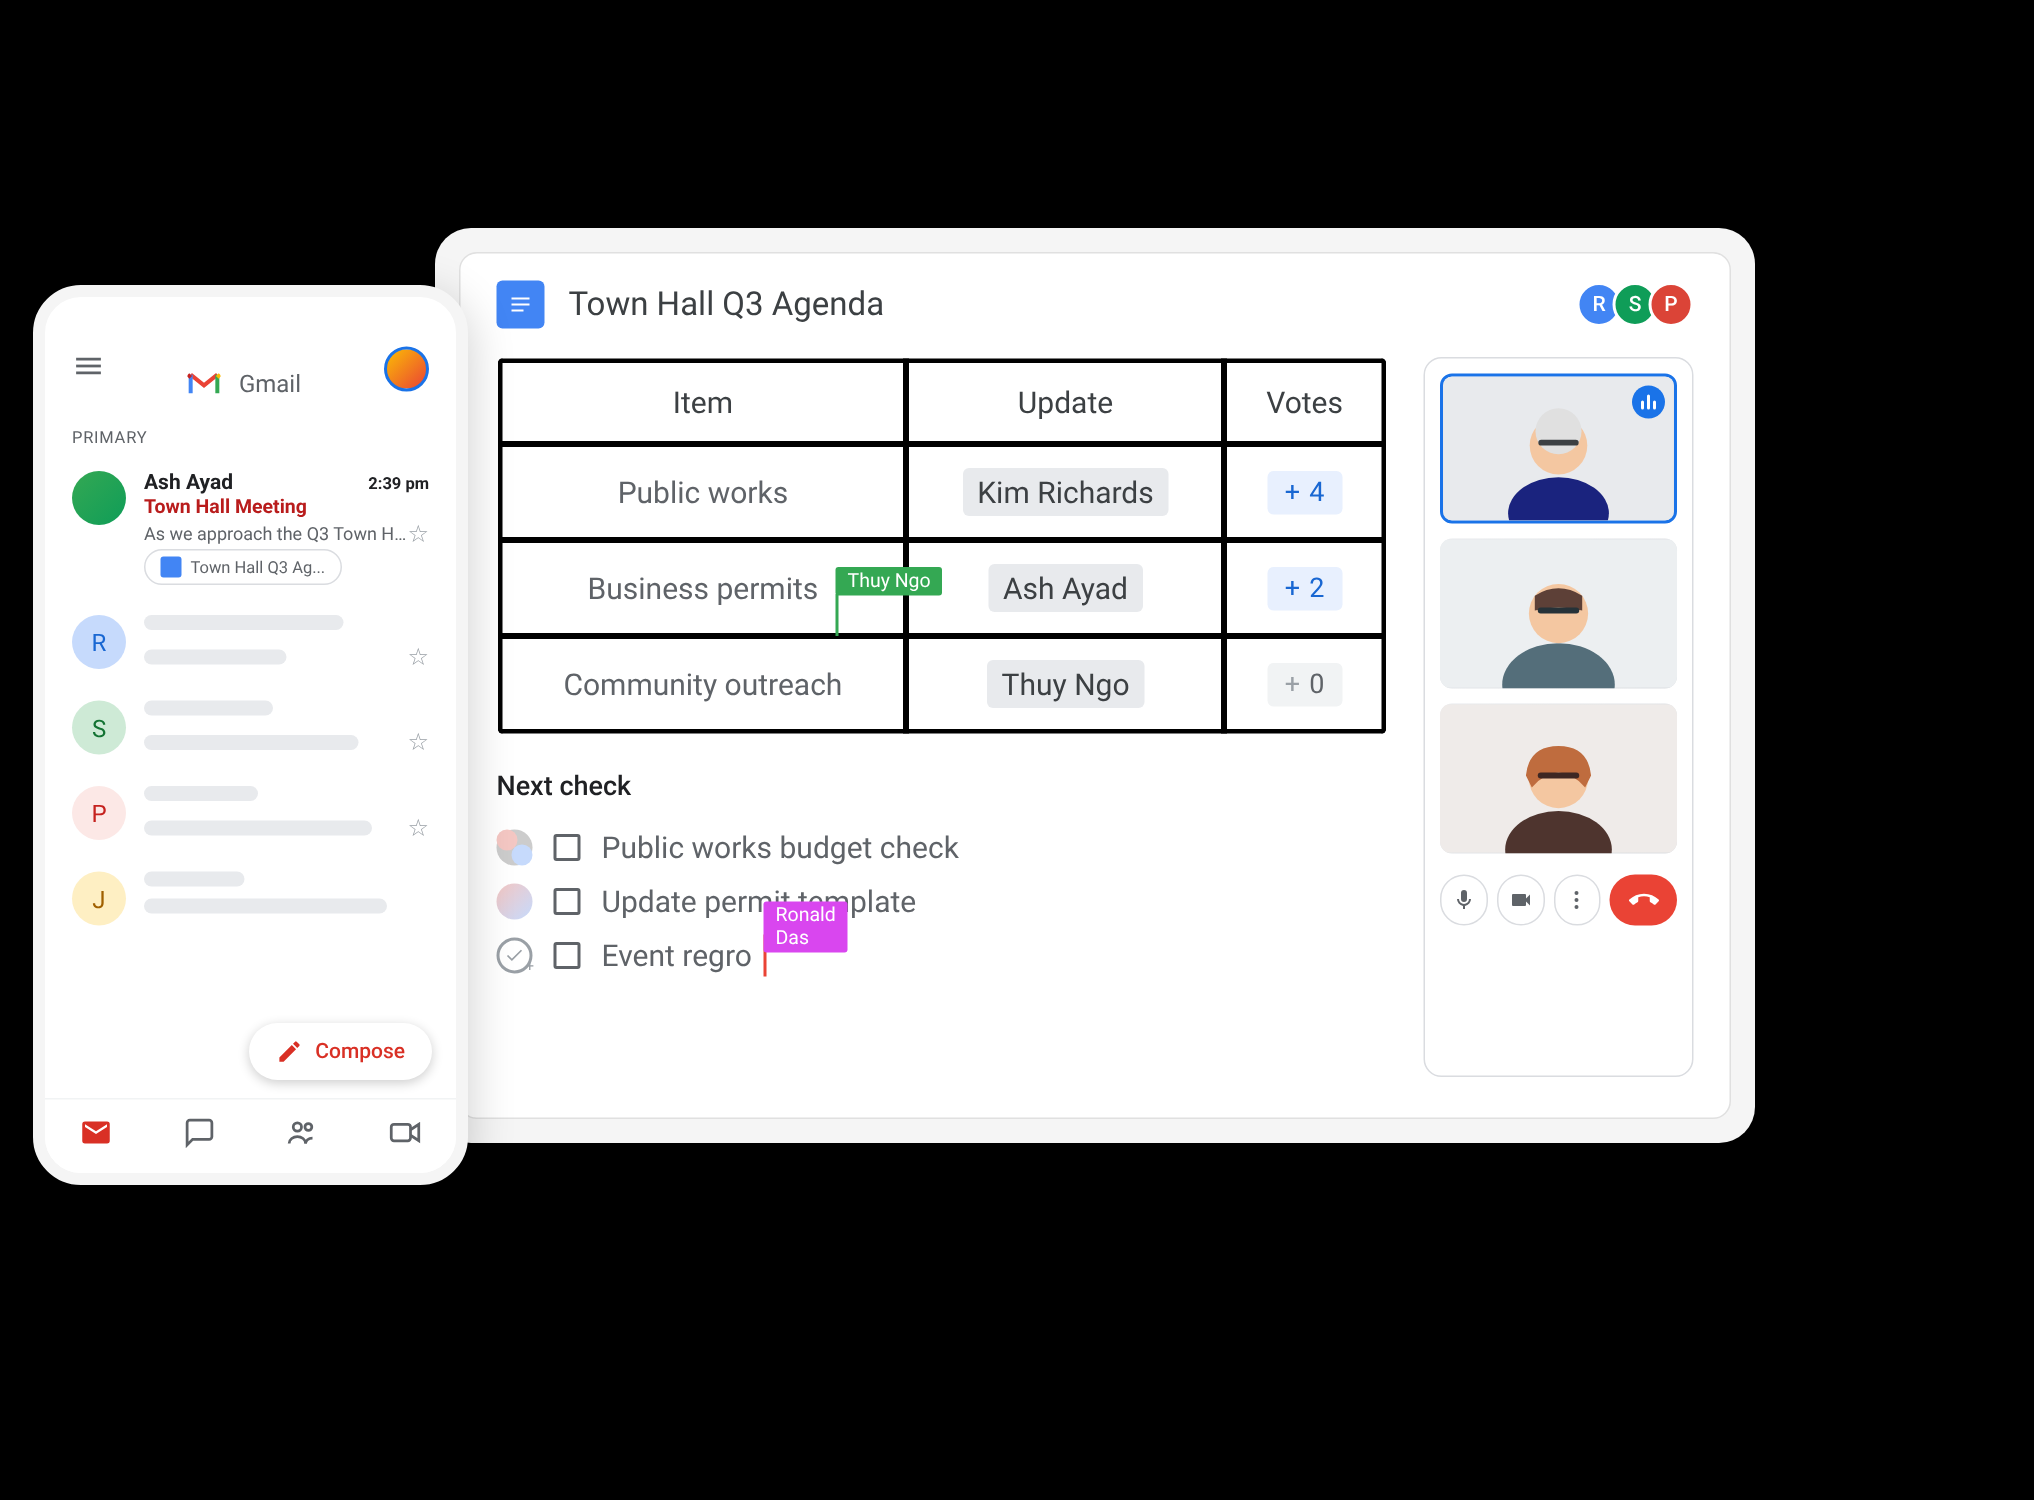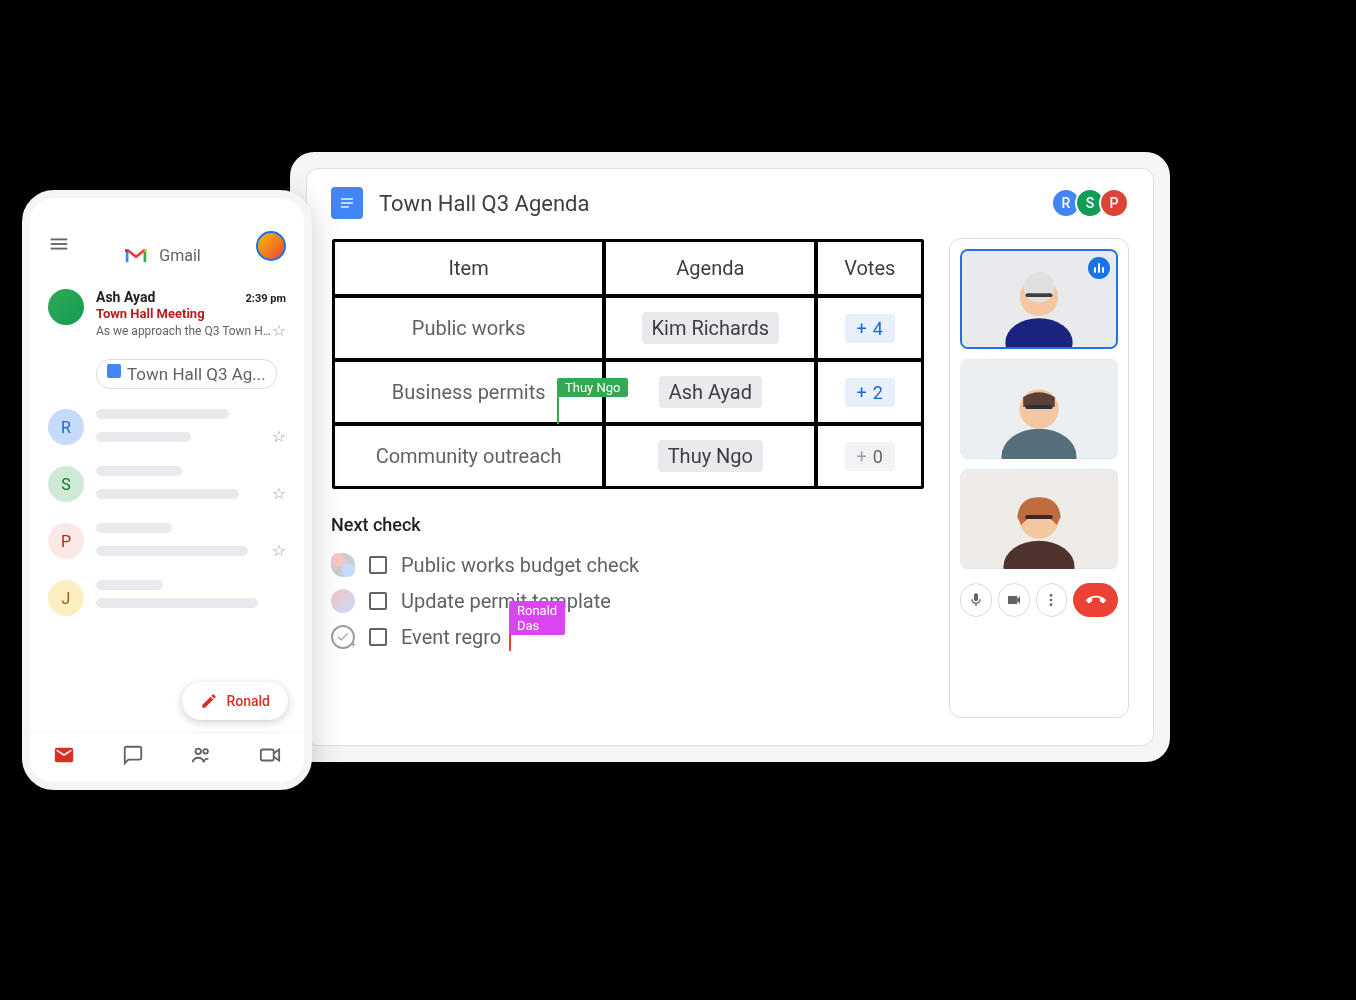--- a/index.html
+++ b/index.html
@@ -279,7 +279,7 @@
           <tbody>
               <tr>
             <th>Item</th>
-            <th>Agenda</th>
+            <th>Update</th>
             <th>Votes</th>
           </tr>
           <tr>

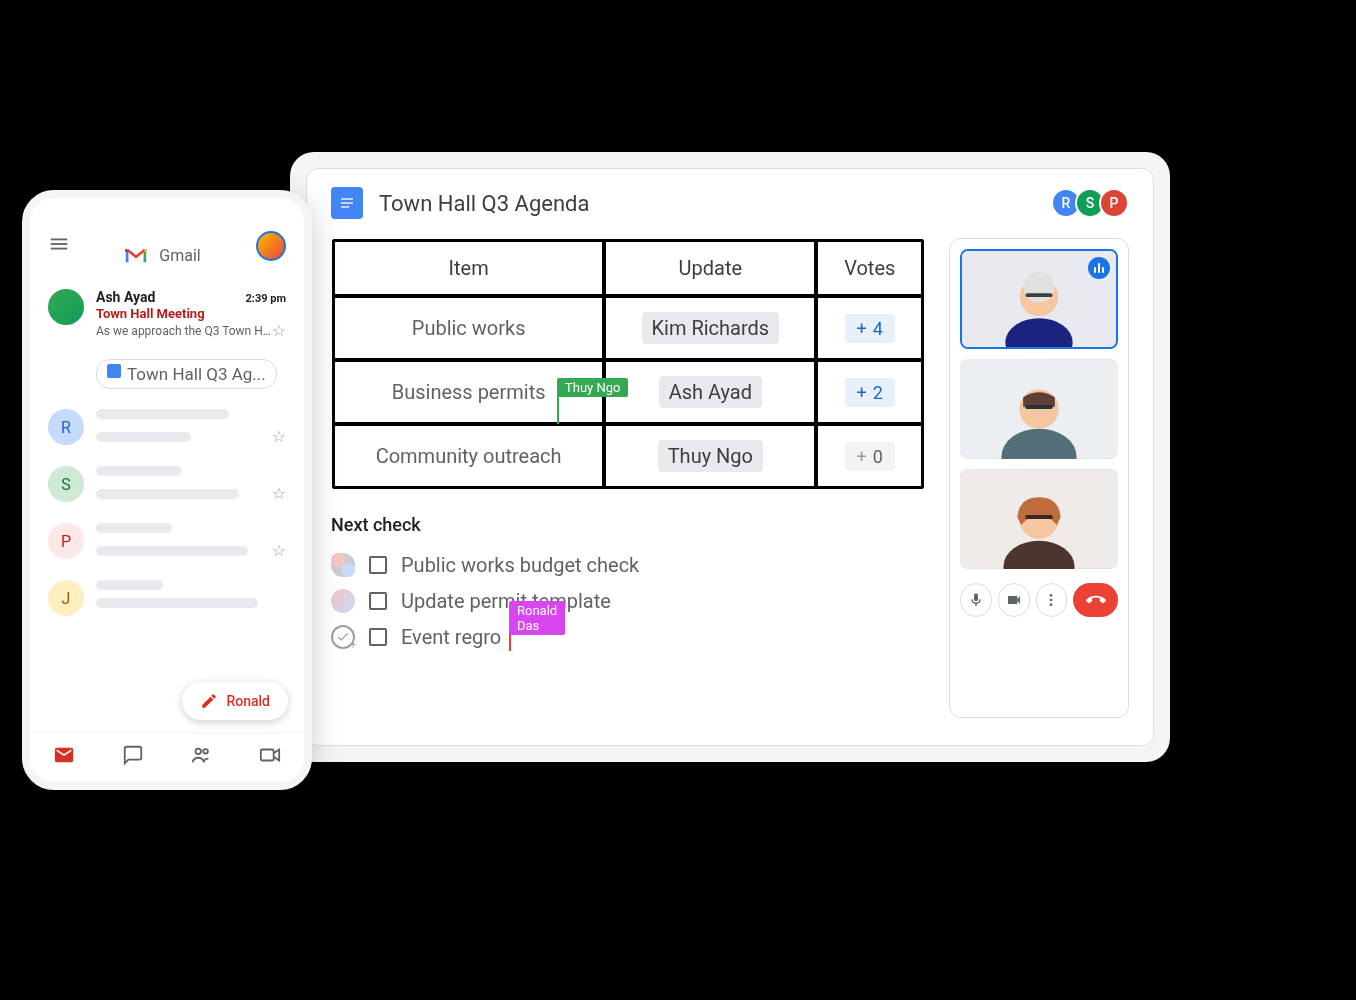--- a/index.html
+++ b/index.html
@@ -432,6 +432,7 @@
     <div class="profile-pic"></div>
   </div>
 
+  <div class="primary-label">PRIMARY</div>
 
   <div class="email-item">
     <div class="email-avatar" style="background: linear-gradient(135deg,#34a853,#0f9d58);"></div>

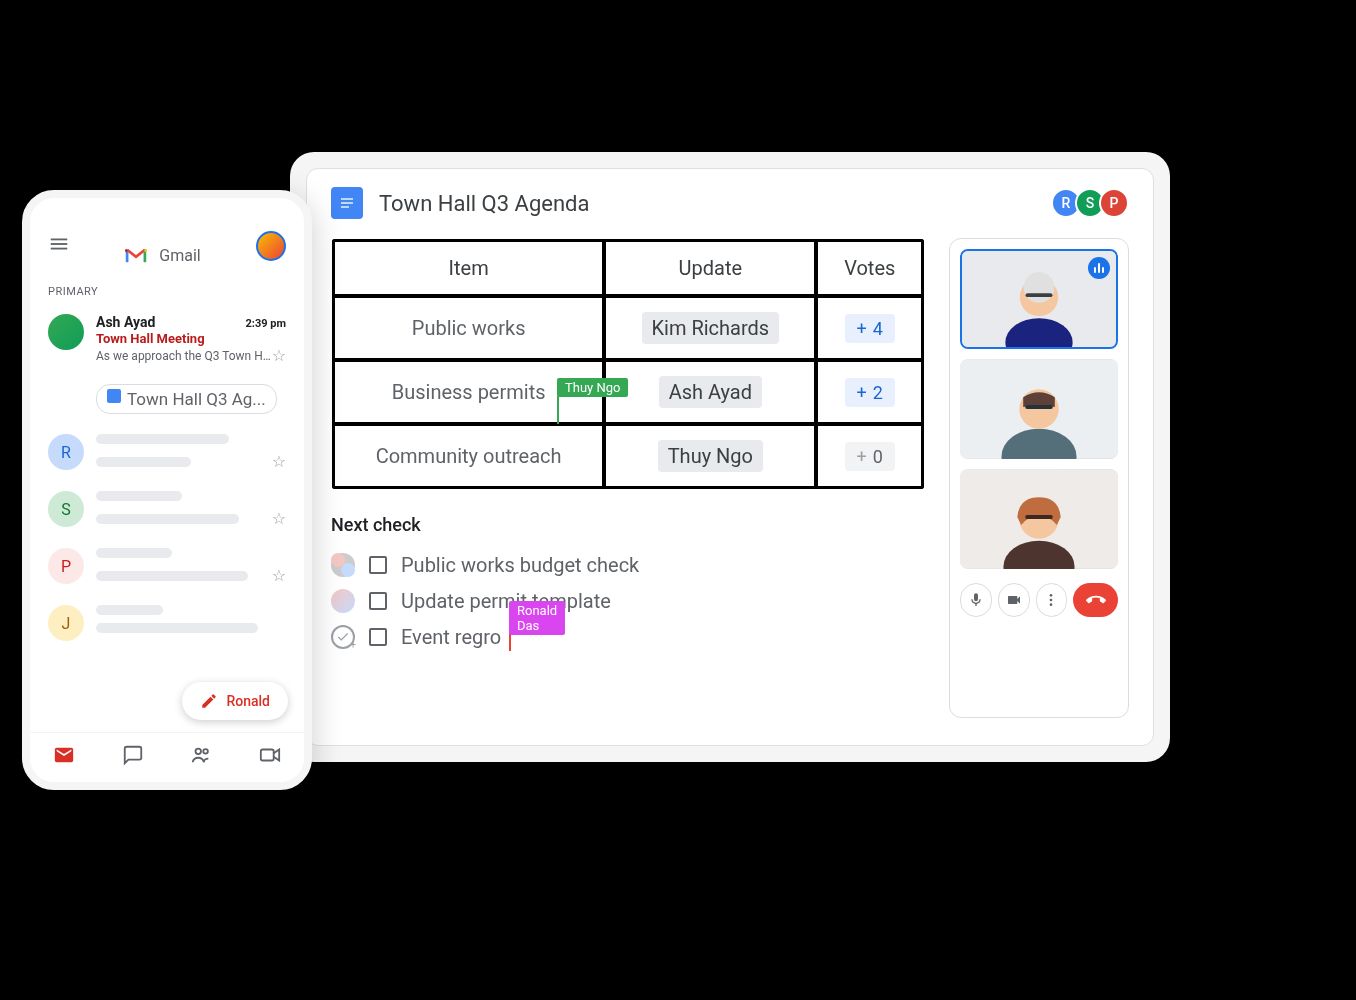--- a/index.html
+++ b/index.html
@@ -222,9 +222,9 @@
     .email-preview { font-size: 12px; color: #5f6368; white-space: nowrap; overflow: hidden; text-overflow: ellipsis; flex: 1; }
     .star-outline { color: #9aa0a6; font-size: 16px; }
     .attachment {
-      margin-top: 19px; display: inline-flex; align-items: flex-start; gap: 6px;
+      margin-top: 1px; display: inline-flex; align-items: center; gap: 6px;
       border: 1px solid #dadce0; border-radius: 14px;
-      padding: 4px 10px; font-size: 17px; color: #5f6368;
+      padding: 4px 10px; font-size: 11px; color: #5f6368;
     }
     .attachment-icon { width: 14px; height: 14px; background: #4285f4; border-radius: 2px; }
     

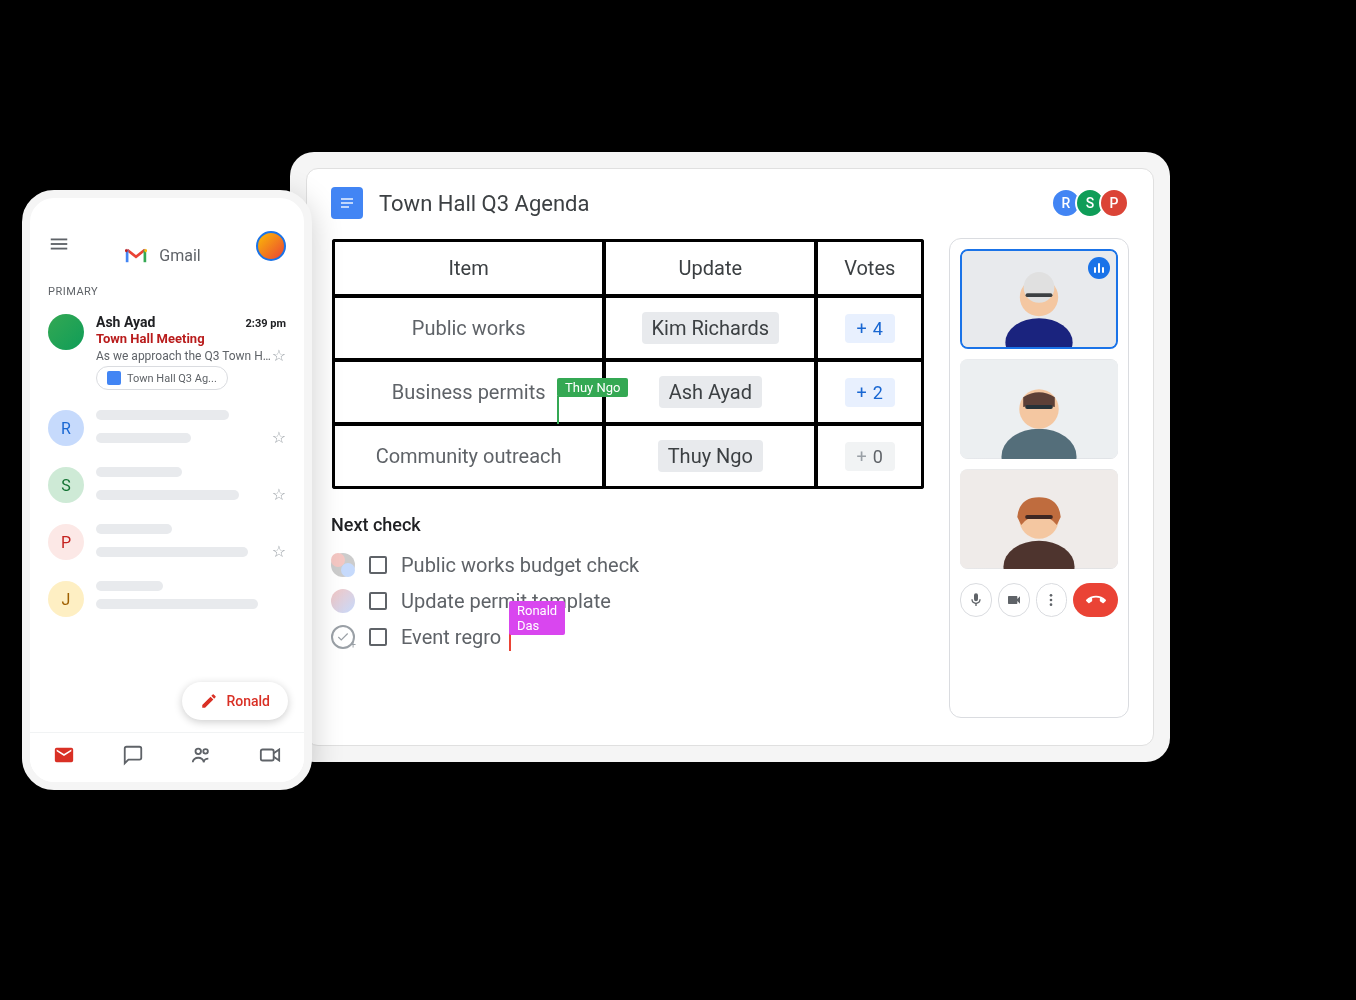--- a/index.html
+++ b/index.html
@@ -495,7 +495,7 @@
     <svg width="18" height="18" viewBox="0 0 24 24" fill="currentColor">
         <path d="M3 17.25V21h3.75L17.81 9.94l-3.75-3.75L3 17.25zM20.71 7.04a1 1 0 000-1.41l-2.34-2.34a1 1 0 00-1.41 0l-1.83 1.83 3.75 3.75 1.83-1.83z"></path>
       </svg>
-    <span>Ronald</span>
+    <span>Compose</span>
   </div>
 
   <div class="phone-nav">

